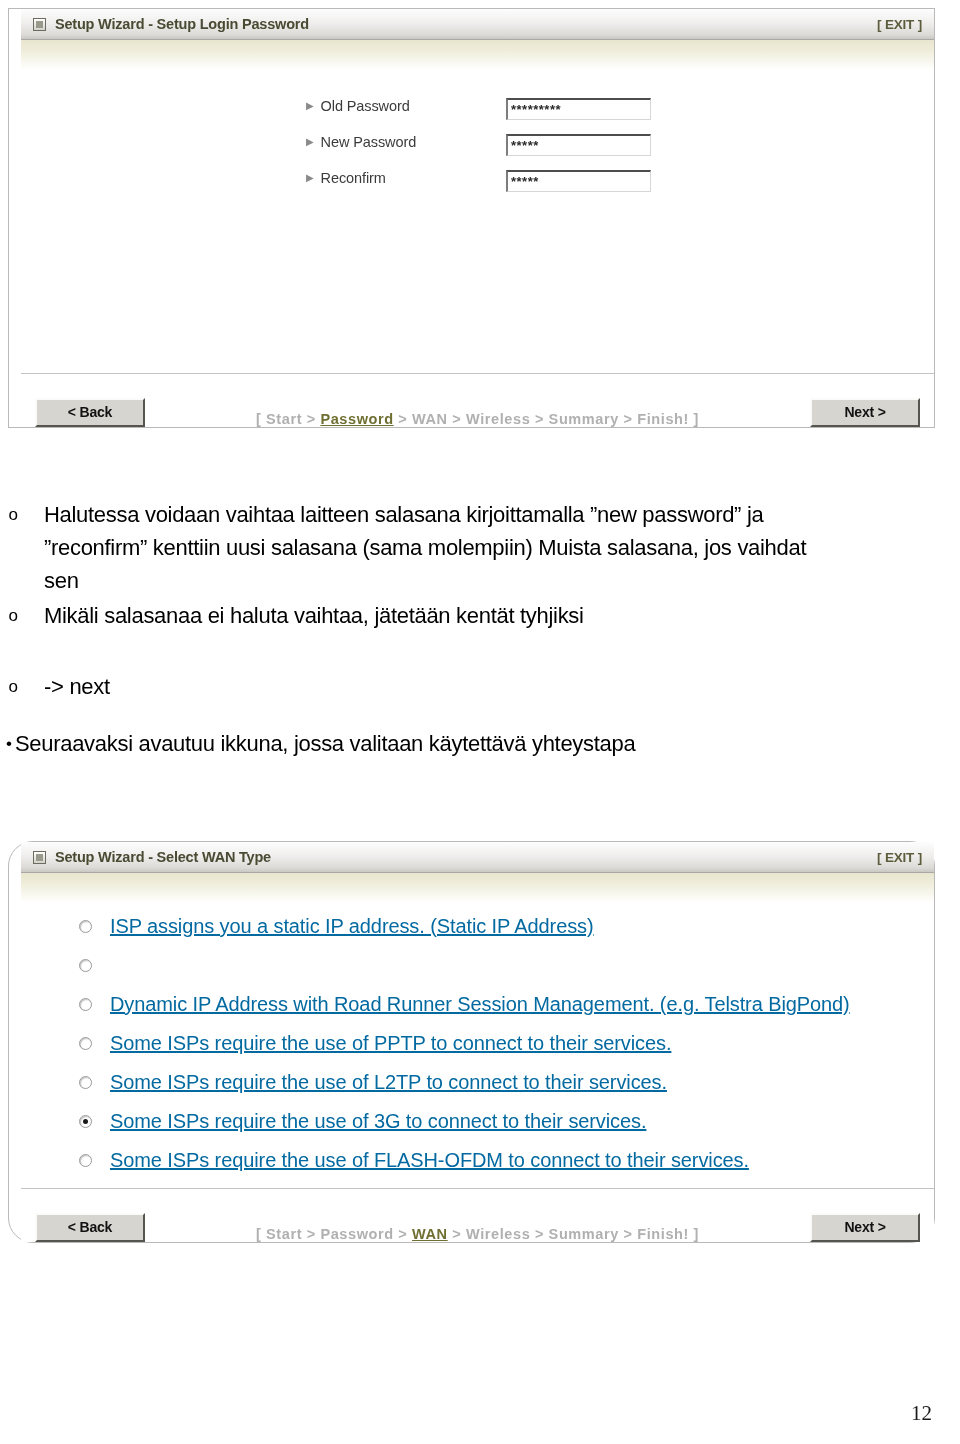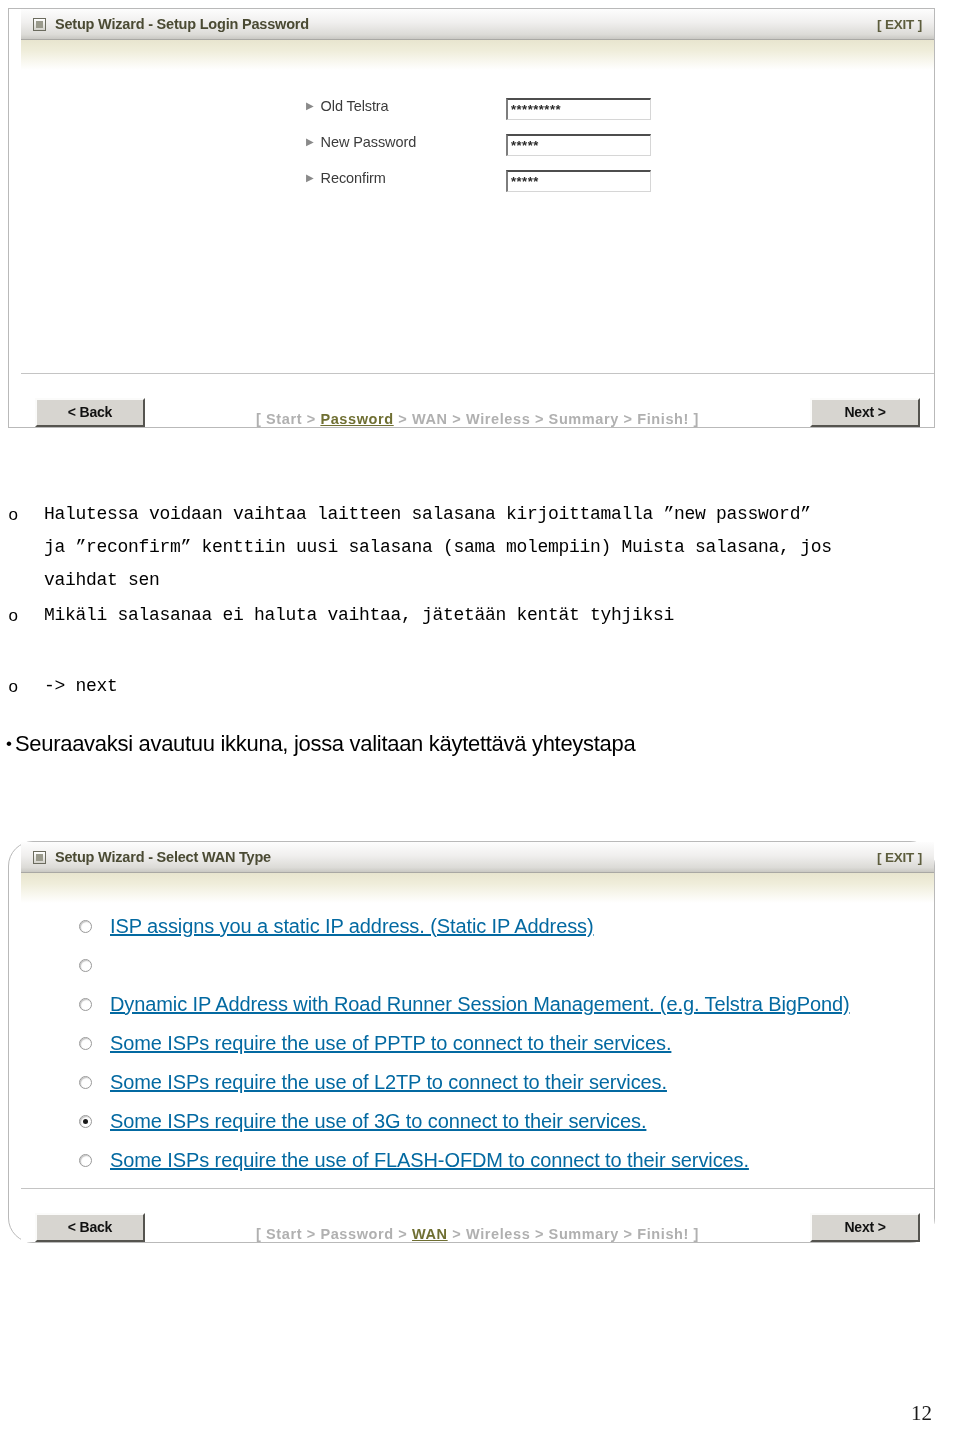--- a/index.html
+++ b/index.html
@@ -279,7 +279,7 @@
       <div class="pw-row">
         <span class="pw-label">
           <span class="pw-arrow">▶</span>
-          <span>Old Telstra</span>
+          <span>Old Password</span>
         </span>
         <span class="pw-input">*********</span>
       </div>

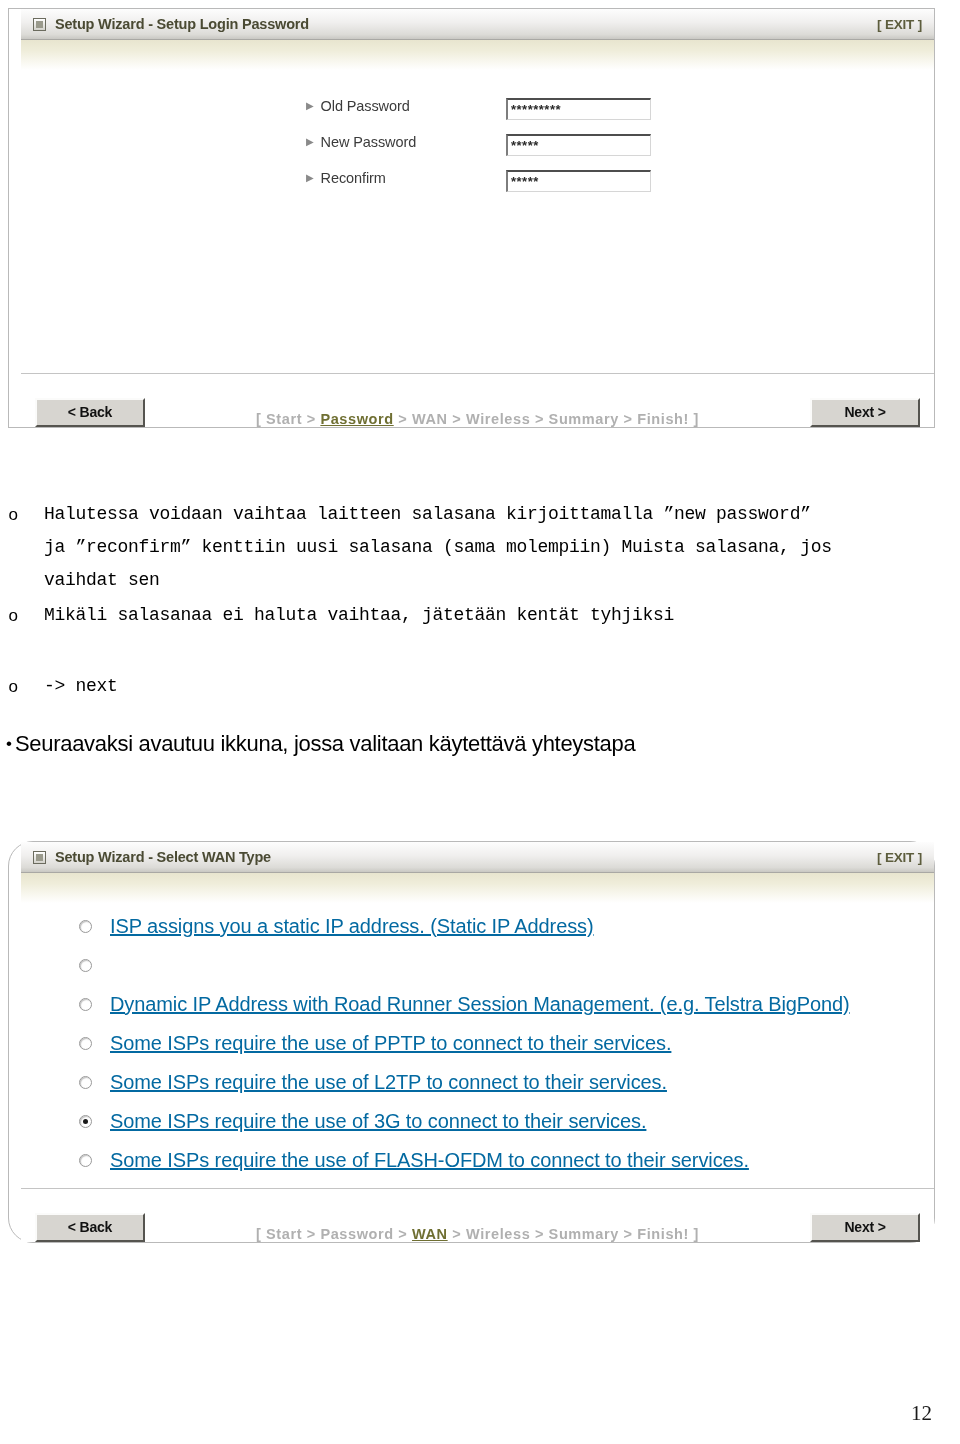--- a/index.html
+++ b/index.html
@@ -226,12 +226,11 @@
     font-family: "Liberation Sans", sans-serif;
   }
   .note-text {
-    font-size: 18px;
+    font-size: 22px;
     line-height: 33px;
     color: #000000;
     letter-spacing: -0.3px;
     max-width: 790px;
-    font-family: Liberation Mono, monospace;
   }
   .note-spacer { height: 36px; }
   .note-final {

